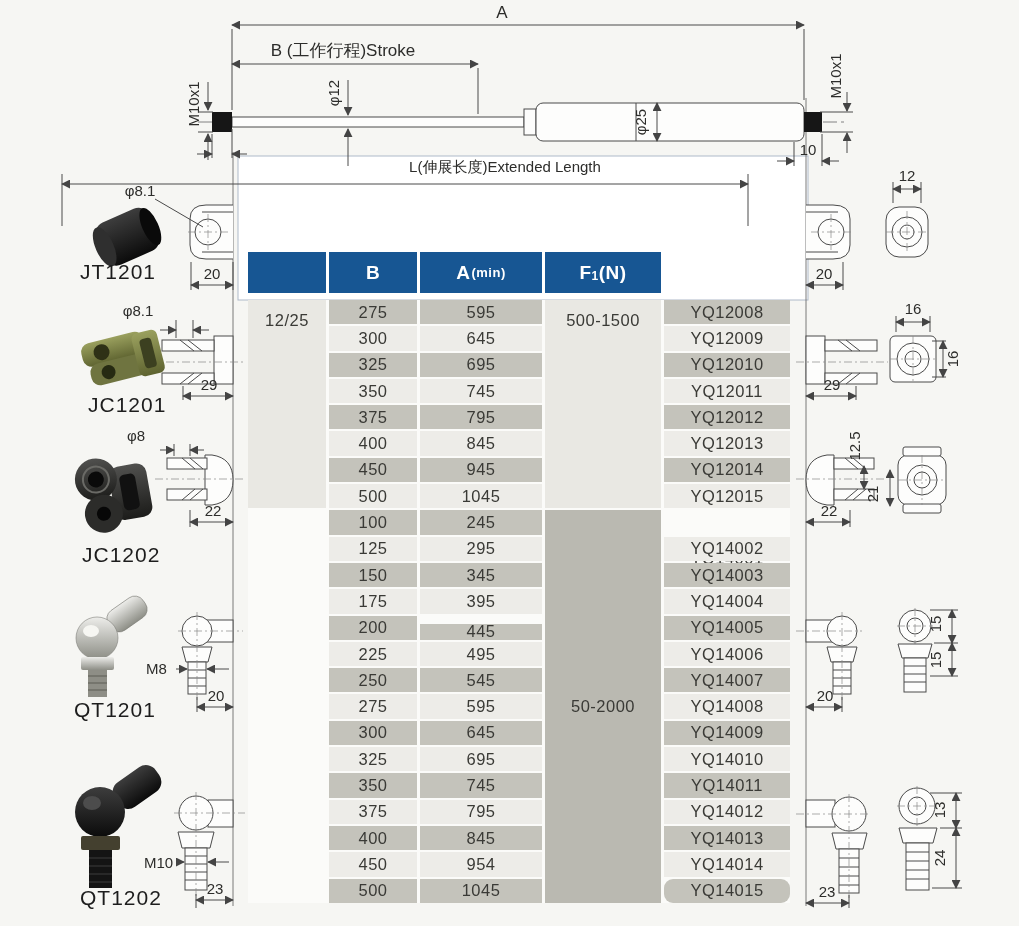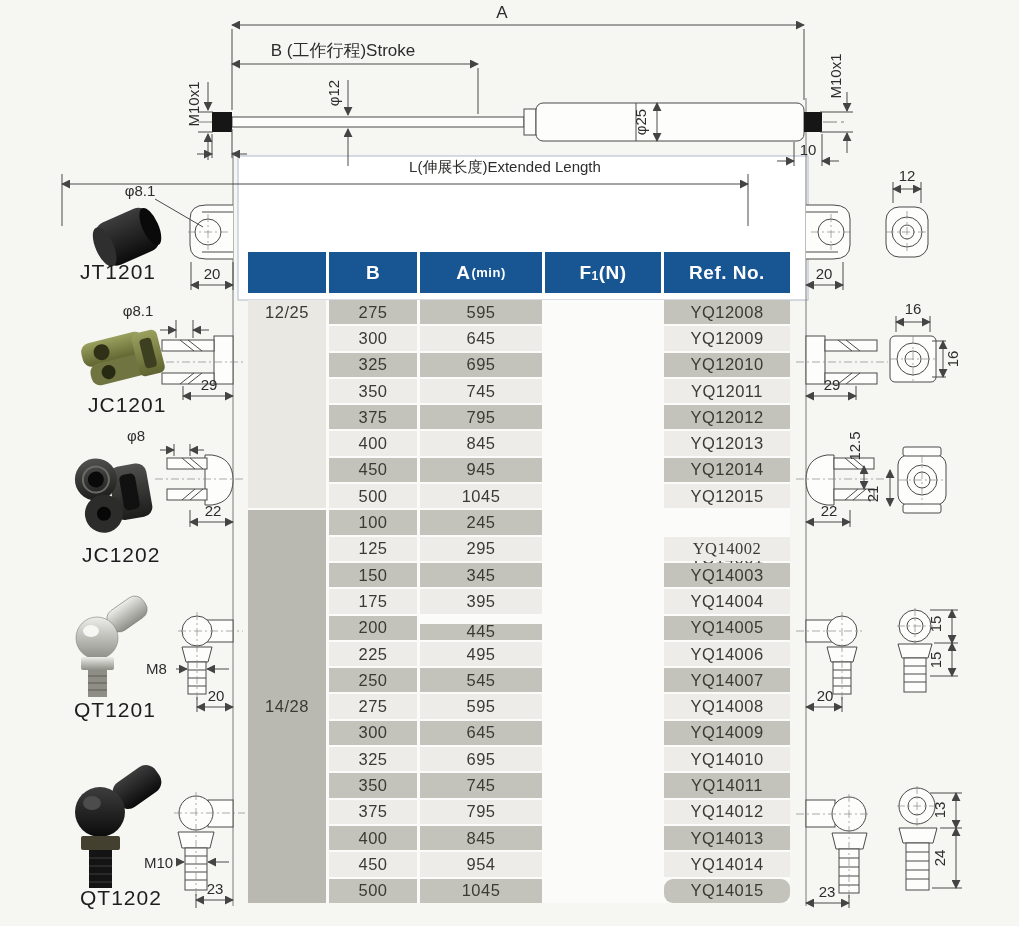--- a/index.html
+++ b/index.html
@@ -414,7 +414,6 @@
           <sub class="hsub">1</sub>
           <span>(N)</span>
         </div>
-    <div class="hcell">Ref. No.</div>
   </div>
   <div class="tbody" id="tbody">
         <div class="cell group-cell g-light top" style="grid-area: 1 / 1 / span 8;">12/25</div>

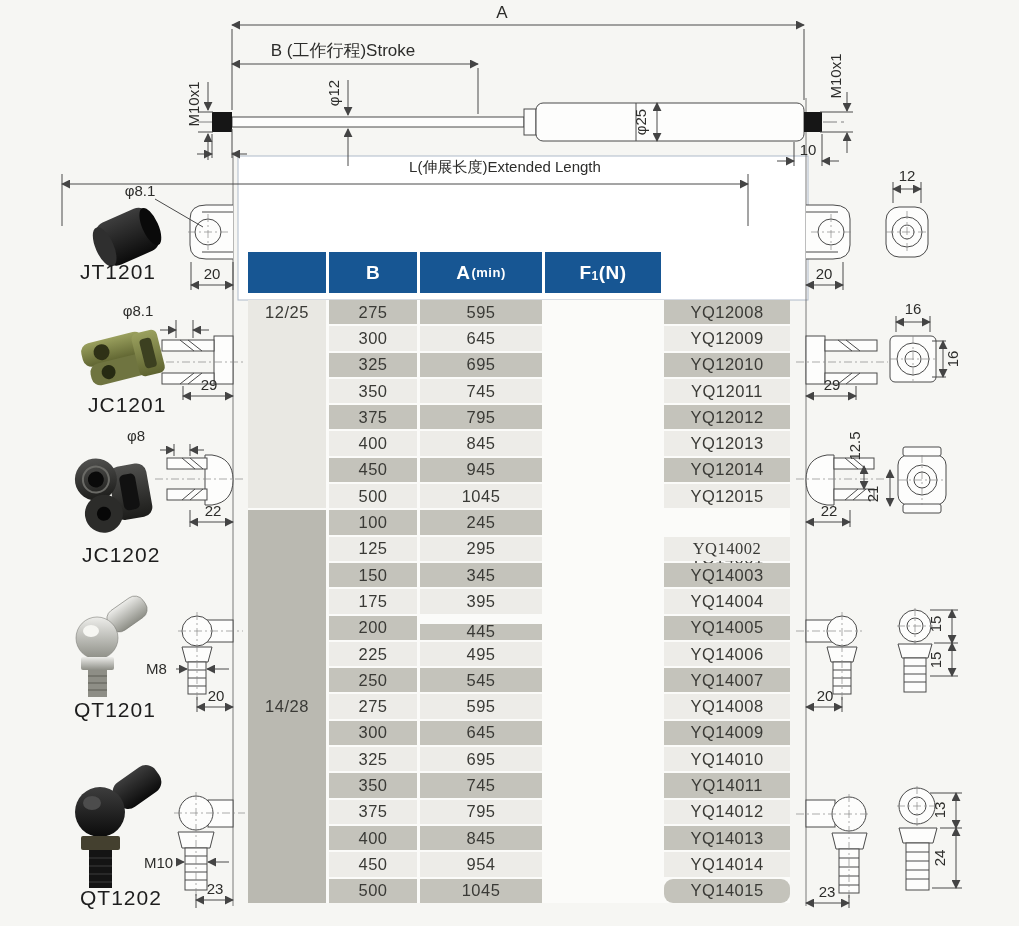--- a/index.html
+++ b/index.html
@@ -30,7 +30,7 @@
   .r-light{background:#edece8;}
   .g-light{background:#e9e8e3;}
   .g-dark{background:#bab9b1;}
-  .group-cell.top{align-items:flex-start;padding-top:3px;}
+  .group-cell.top{align-items:flex-start;padding-top:11px;}
   .group-cell.center{align-items:center;}
 </style>
 </head>

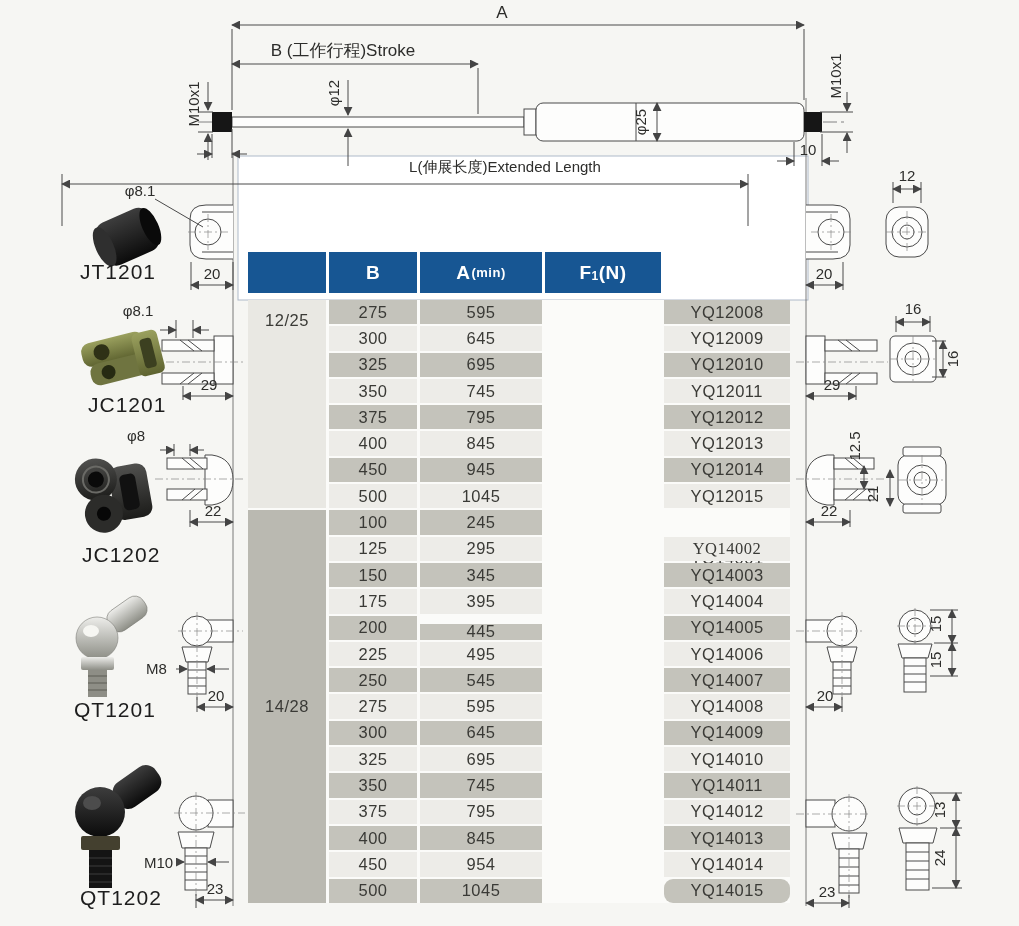--- a/index.html
+++ b/index.html
@@ -417,6 +417,7 @@
   </div>
   <div class="tbody" id="tbody">
         <div class="cell group-cell g-light top" style="grid-area: 1 / 1 / span 8;">12/25</div>
+        <div class="cell group-cell g-light top" style="grid-area: 1 / 4 / span 8;">500-1500</div>
         <div class="cell r-dark" style="grid-area: 1 / 2;">275</div>
         <div class="cell r-dark" style="grid-area: 1 / 3;">595</div>
         <div class="cell r-dark" style="grid-area: 1 / 5;">YQ12008</div>

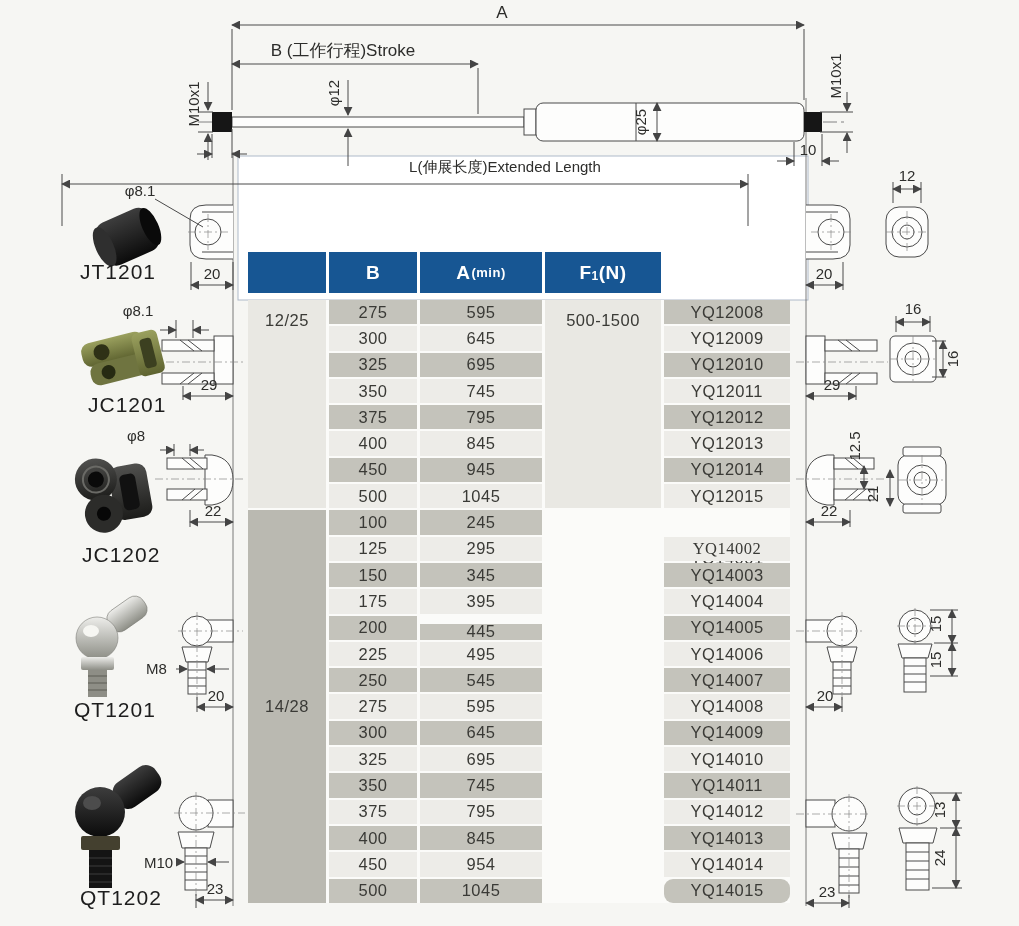--- a/index.html
+++ b/index.html
@@ -448,7 +448,7 @@
         <div class="cell r-dark" style="grid-area: 9 / 5; margin-top: 48px;">YQ14001</div>
         <div class="cell r-light" style="grid-area: 10 / 2;">125</div>
         <div class="cell r-light" style="grid-area: 10 / 3;">295</div>
-        <div class="cell r-light" style="grid-area: 10 / 5; font-family: Liberation Serif, serif;">YQ14002</div>
+        <div class="cell r-light" style="grid-area: 10 / 5;">YQ14002</div>
         <div class="cell r-dark" style="grid-area: 11 / 2;">150</div>
         <div class="cell r-dark" style="grid-area: 11 / 3;">345</div>
         <div class="cell r-dark" style="grid-area: 11 / 5;">YQ14003</div>

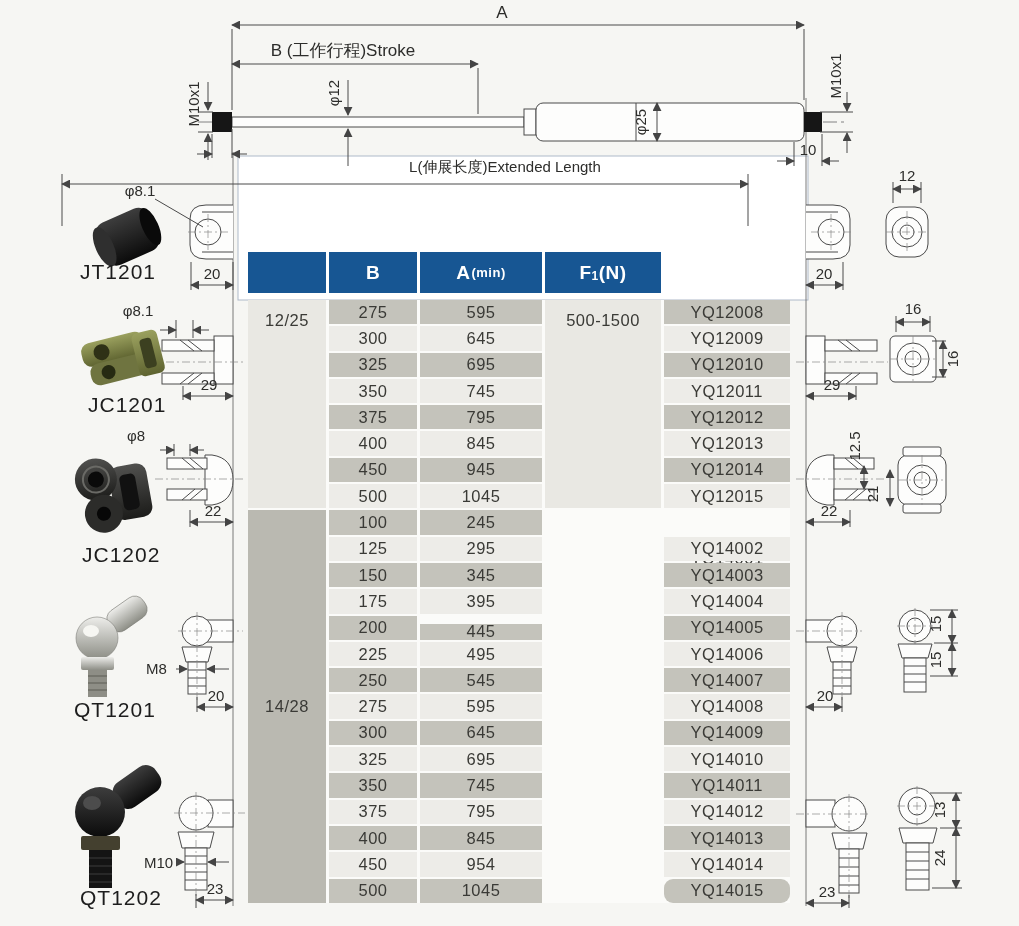--- a/index.html
+++ b/index.html
@@ -442,7 +442,6 @@
         <div class="cell r-light" style="grid-area: 8 / 2;">500</div>
         <div class="cell r-light" style="grid-area: 8 / 3;">1045</div>
         <div class="cell r-light" style="grid-area: 8 / 5;">YQ12015</div>
-        <div class="cell group-cell g-dark center" style="grid-area: 9 / 1 / span 15;">14/28</div>
         <div class="cell r-dark" style="grid-area: 9 / 2;">100</div>
         <div class="cell r-dark" style="grid-area: 9 / 3;">245</div>
         <div class="cell r-dark" style="grid-area: 9 / 5; margin-top: 48px;">YQ14001</div>

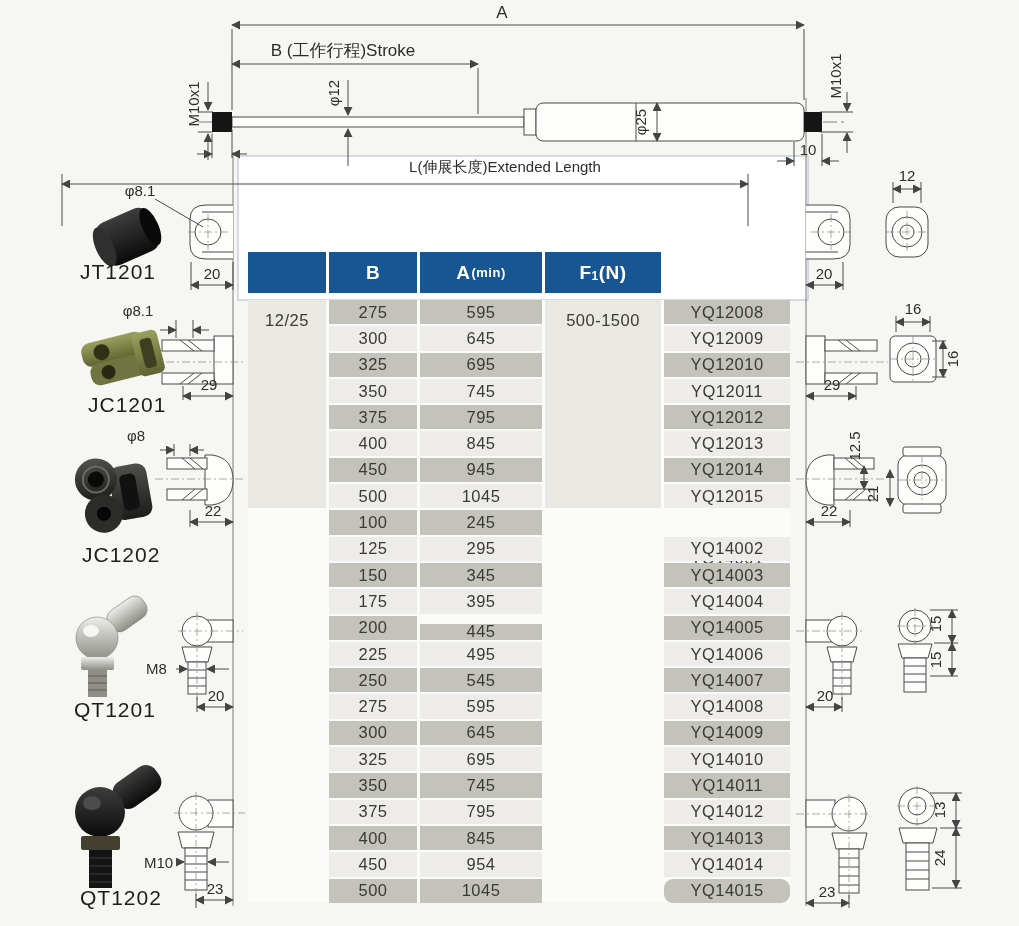--- a/index.html
+++ b/index.html
@@ -442,6 +442,7 @@
         <div class="cell r-light" style="grid-area: 8 / 2;">500</div>
         <div class="cell r-light" style="grid-area: 8 / 3;">1045</div>
         <div class="cell r-light" style="grid-area: 8 / 5;">YQ12015</div>
+        <div class="cell group-cell g-dark center" style="grid-area: 9 / 4 / span 15;">50-2000</div>
         <div class="cell r-dark" style="grid-area: 9 / 2;">100</div>
         <div class="cell r-dark" style="grid-area: 9 / 3;">245</div>
         <div class="cell r-dark" style="grid-area: 9 / 5; margin-top: 48px;">YQ14001</div>

